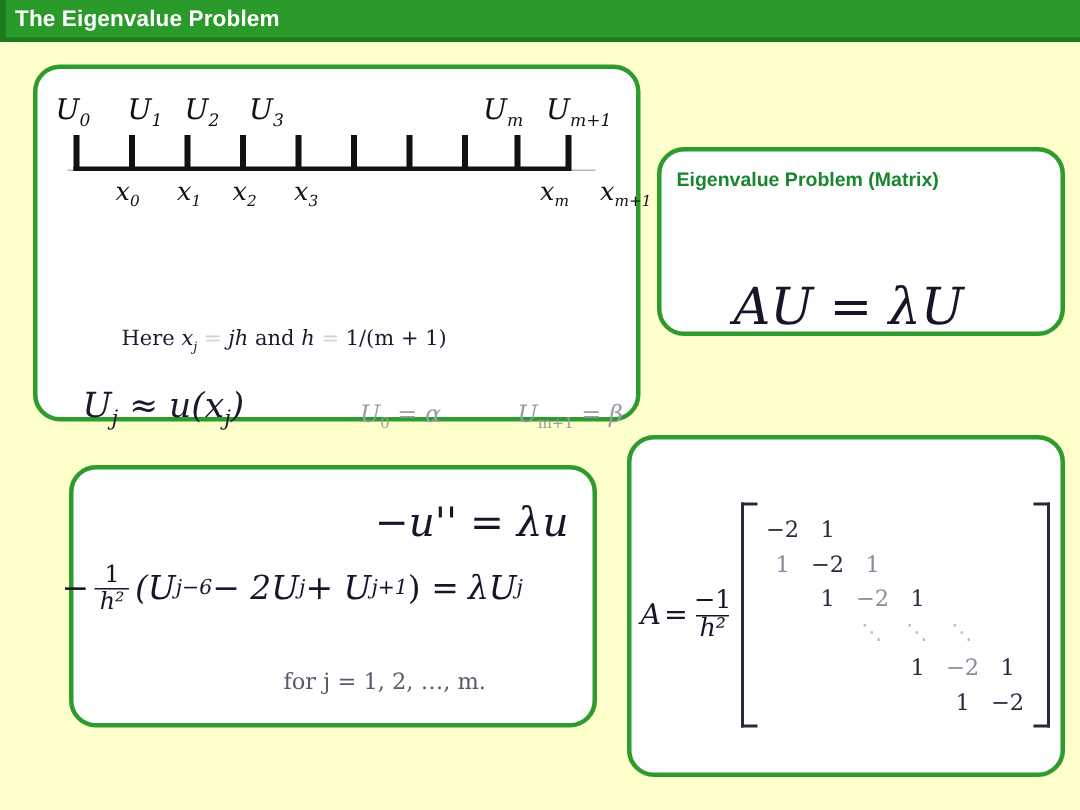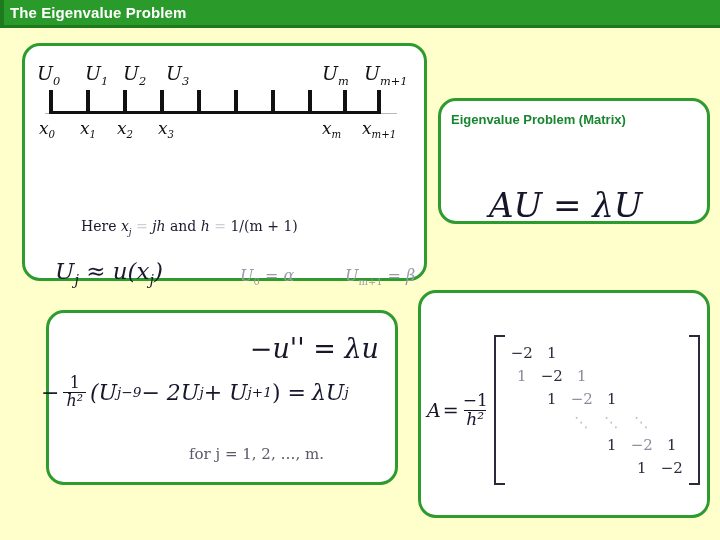--- a/index.html
+++ b/index.html
@@ -76,7 +76,7 @@
     white-space: nowrap;
   }
   .u-label { font-size: 19px; top: 16px; }
-  .x-label { font-size: 17px; top: 72px; }
+  .x-label { font-size: 17px; top: 72px; margin-left: 38px; }
   .u-label sub, .x-label sub {
     font-size: 0.6em;
     font-style: italic;

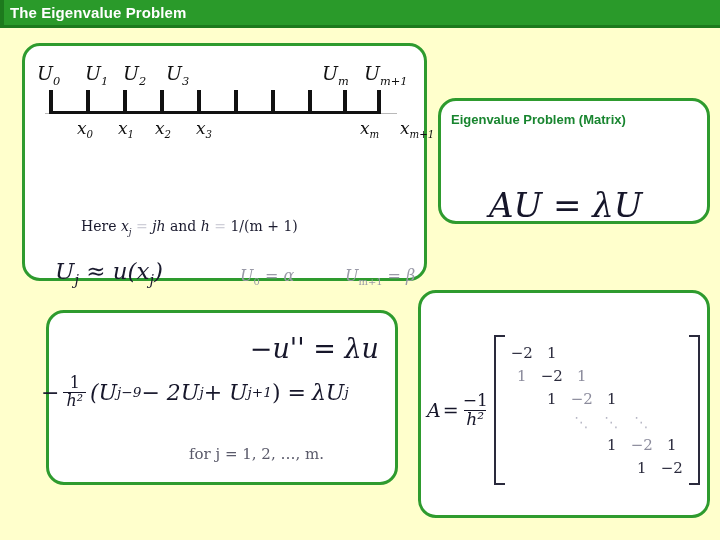--- a/index.html
+++ b/index.html
@@ -359,7 +359,7 @@
       <span class="den" style="font-style:italic">h²</span>
     </span>
     <span style="font-style:italic">(U</span>
-      <sub class="math-sub" style="font-style:italic">j−9</sub>
+      <sub class="math-sub" style="font-style:italic">j−6</sub>
       <span style="font-style:italic"> − 2U</span>
       <sub class="math-sub" style="font-style:italic">j</sub>
       <span style="font-style:italic"> + U</span>

